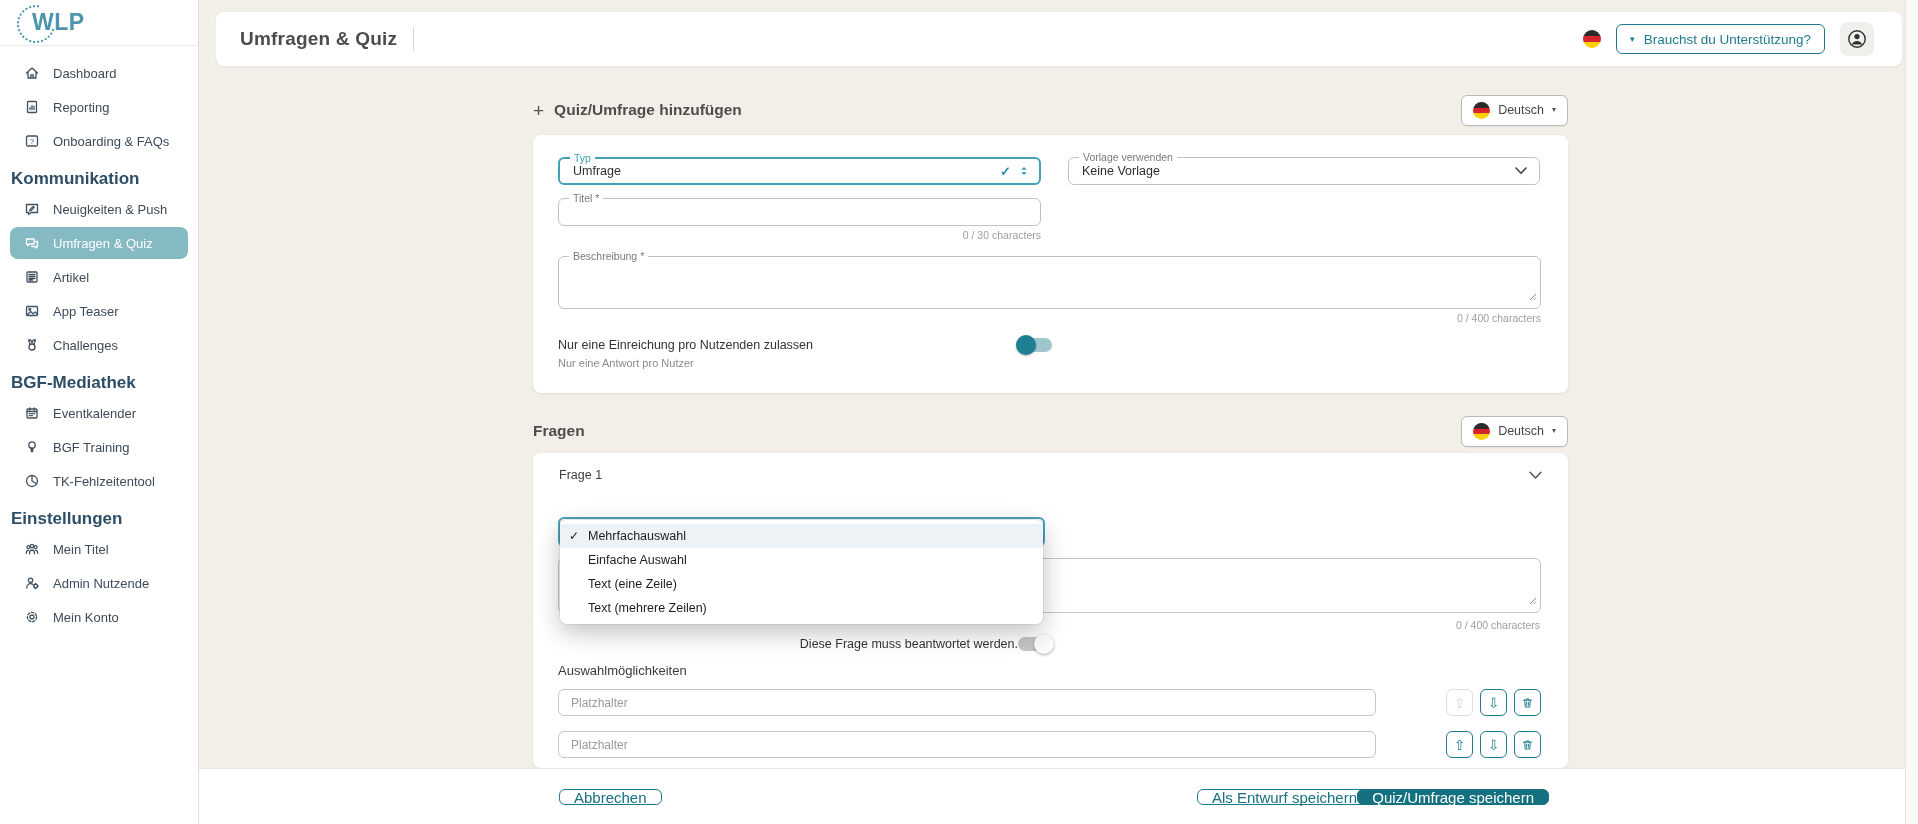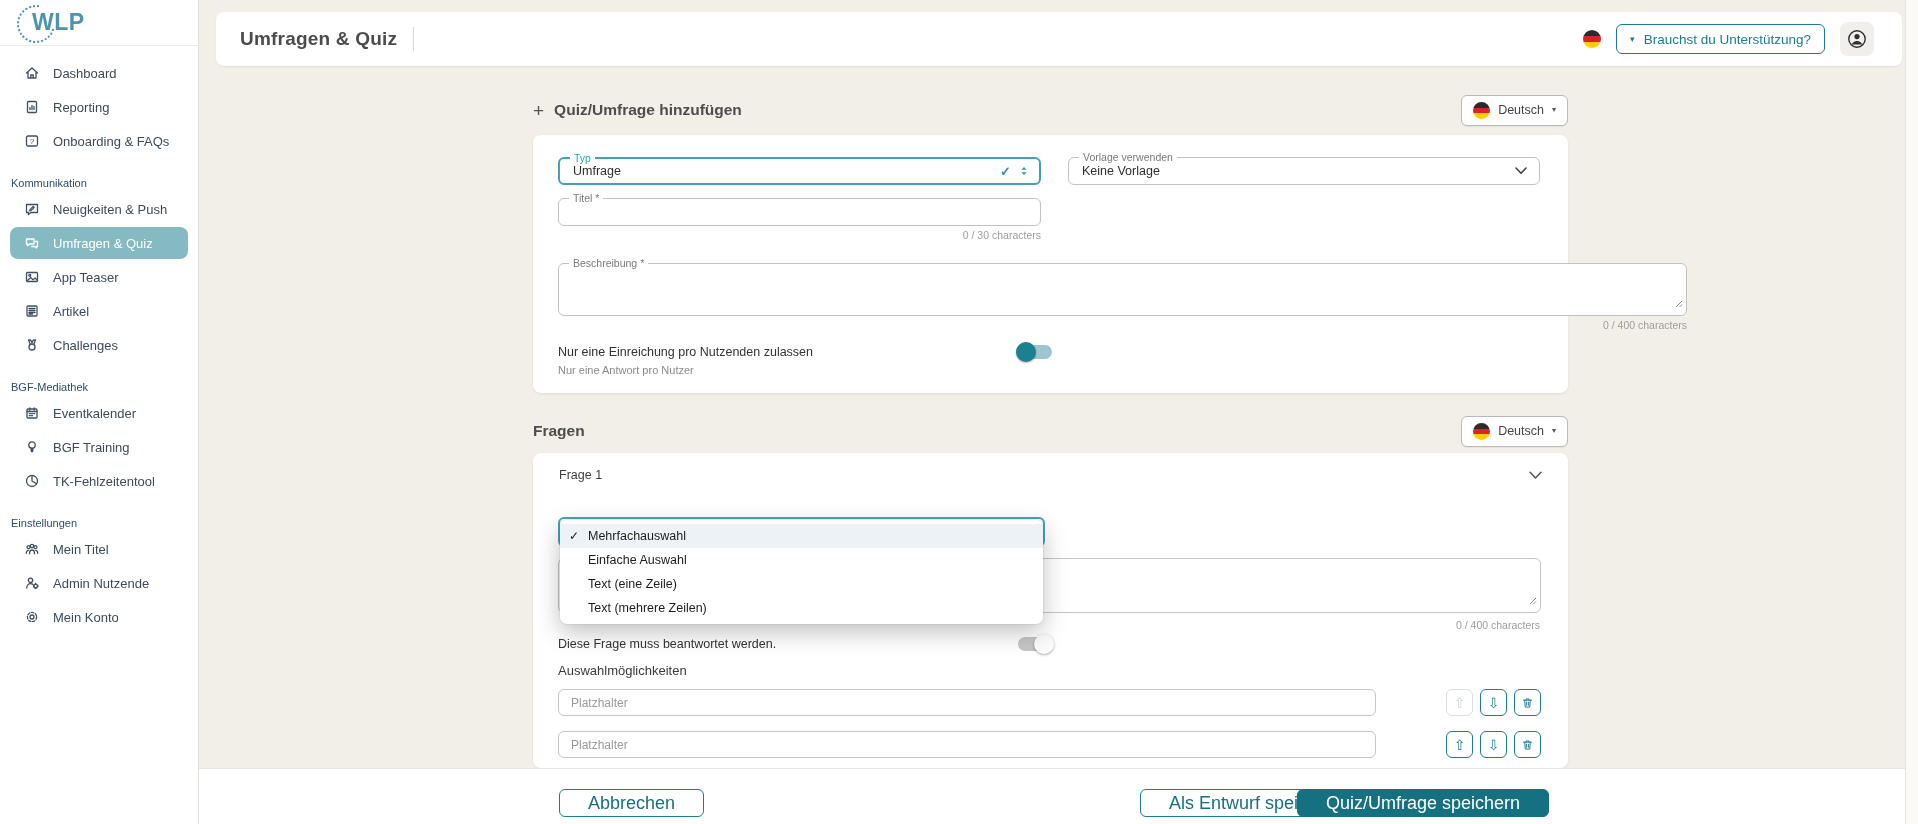--- a/index.html
+++ b/index.html
@@ -24,7 +24,7 @@
   .nav-ic svg{stroke:#415060;fill:none;stroke-width:1.3;stroke-linecap:round;stroke-linejoin:round}
   .nav-item.active .nav-ic svg{stroke:#fff}
   .nav-header{margin-top:7px;height:24px;display:flex;align-items:flex-end;padding:0 0 3px 11px;
-    font-size:11px;font-weight:normal;color:#2e4d66}
+    font-size:17px;font-weight:bold;color:#2e4d66}
   
   .topbar{position:absolute;left:216px;top:12px;width:1686px;height:54px;background:#fff;
     border-radius:8px;box-shadow:0 1px 2px rgba(0,0,0,.06);display:flex;align-items:center;z-index:5}

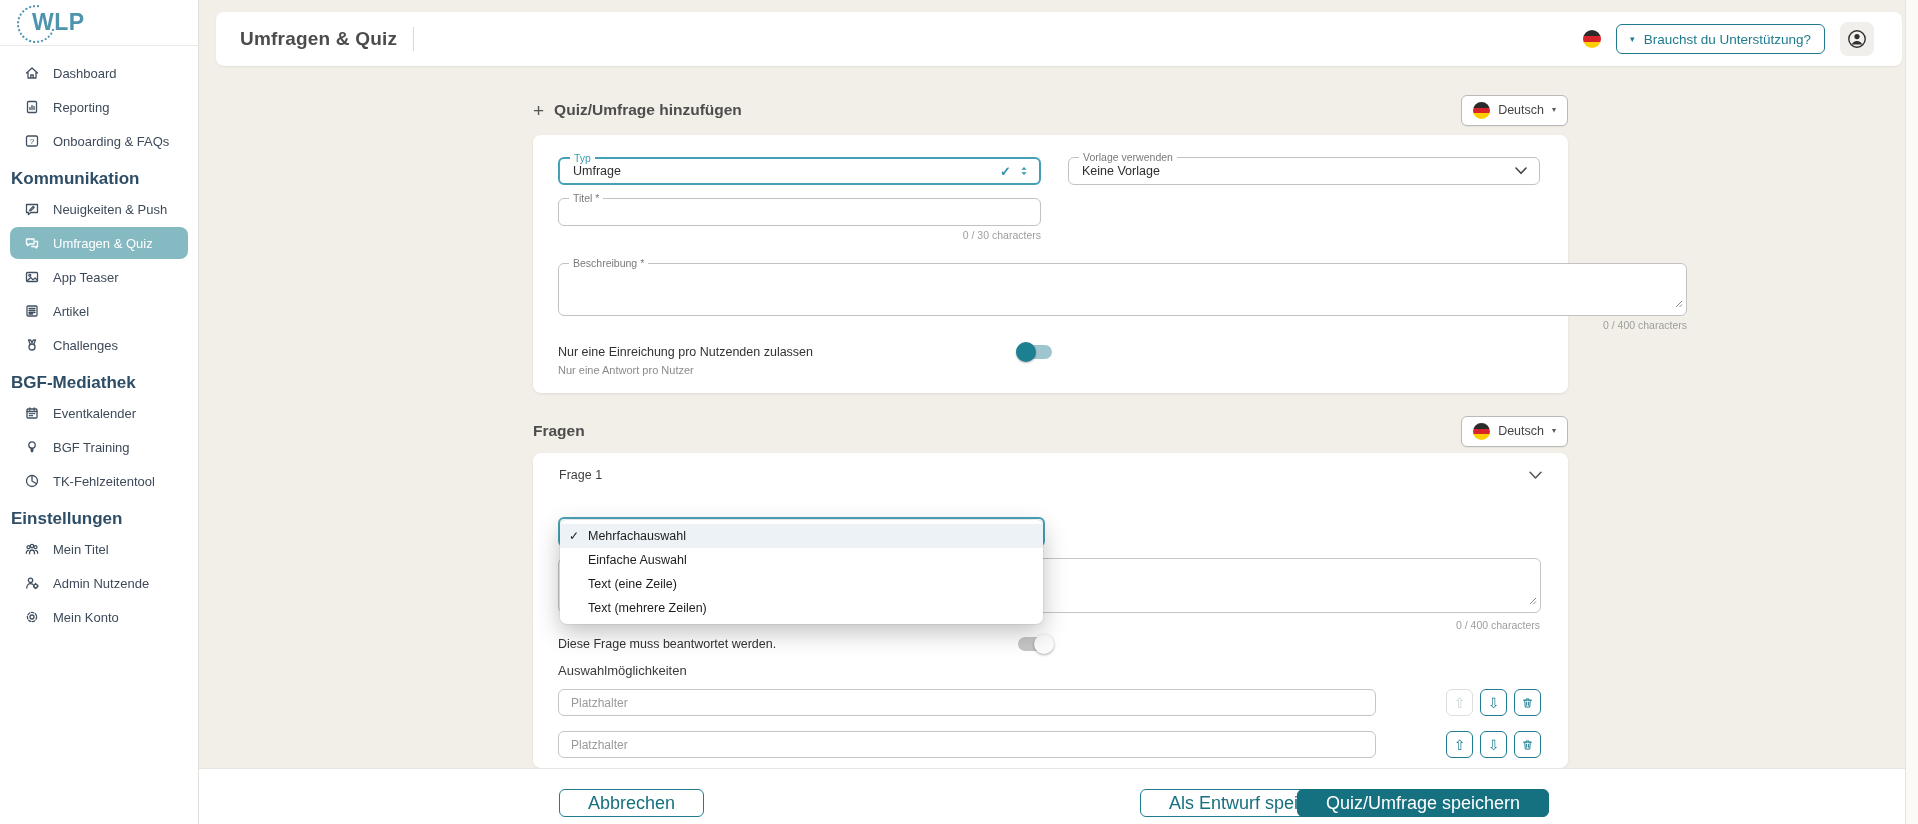--- a/index.html
+++ b/index.html
@@ -72,7 +72,7 @@
   .select-chevron{margin-left:auto;margin-right:12px;display:flex}
   .titel-wrap{width:483px;margin-top:13px}
   .counter{font-size:10.5px;color:#9e9e9e;text-align:right;margin-top:3px}
-  .besch-wrap{width:1129px;margin-top:22px}
+  .besch-wrap{width:983px;margin-top:15px}
   .textarea{position:relative;height:53px;border:1px solid #c2c2c2;border-radius:6px;box-sizing:border-box}
   .resize-corner{position:absolute;right:3px;bottom:3px}
   .toggle-row{width:494px;display:flex;align-items:center;justify-content:space-between;margin-top:14px}

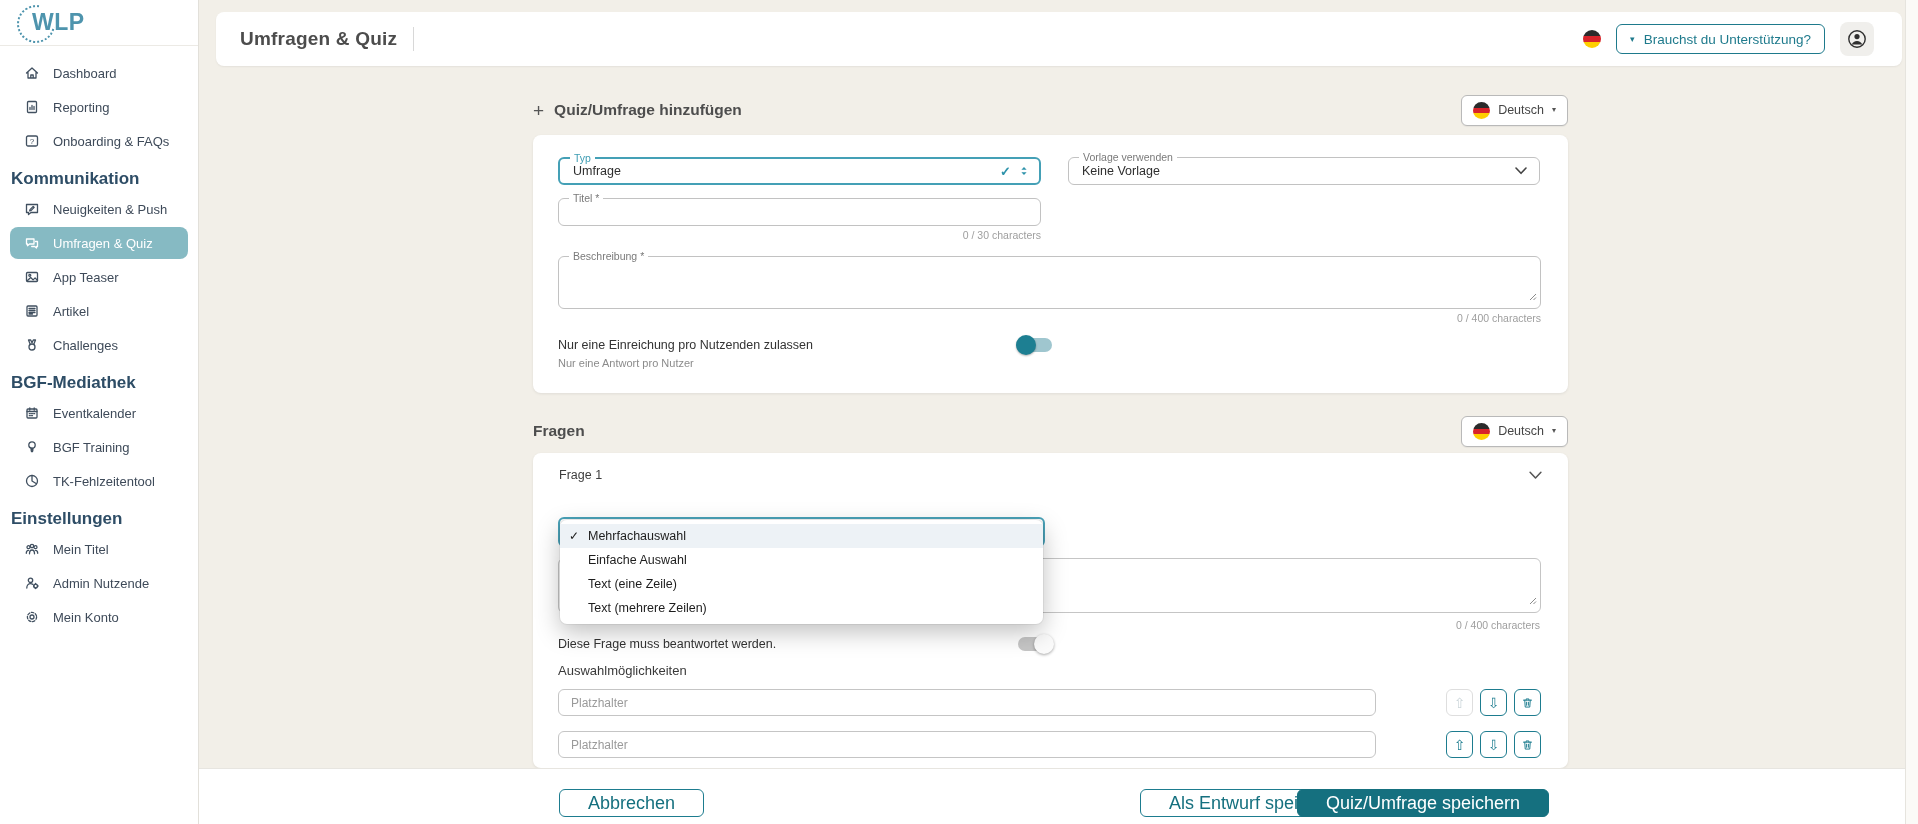--- a/index.html
+++ b/index.html
@@ -186,21 +186,21 @@
     <div class="nav-item">
       <span class="nav-ic">
           <svg width="16" height="16" viewBox="0 0 16 16">
+            <rect x="3" y="3" width="10" height="10" rx="1"></rect>
+            <path d="M5 5.5 h6 M5 7.5 h6 M5 9.5 h6 M5 11 h3.5"></path>
+          </svg>
+        </span>
+      <span>Artikel</span>
+    </div>
+    <div class="nav-item">
+      <span class="nav-ic">
+          <svg width="16" height="16" viewBox="0 0 16 16">
             <rect x="2.5" y="3.5" width="11" height="9" rx="1"></rect>
             <circle cx="5.8" cy="6.3" r="1"></circle>
             <path d="M3.5 11.5 l3.2-3 2.4 2.4 2-2 2.4 2.6"></path>
           </svg>
         </span>
       <span>App Teaser</span>
-    </div>
-    <div class="nav-item">
-      <span class="nav-ic">
-          <svg width="16" height="16" viewBox="0 0 16 16">
-            <rect x="3" y="3" width="10" height="10" rx="1"></rect>
-            <path d="M5 5.5 h6 M5 7.5 h6 M5 9.5 h6 M5 11 h3.5"></path>
-          </svg>
-        </span>
-      <span>Artikel</span>
     </div>
     <div class="nav-item">
       <span class="nav-ic">

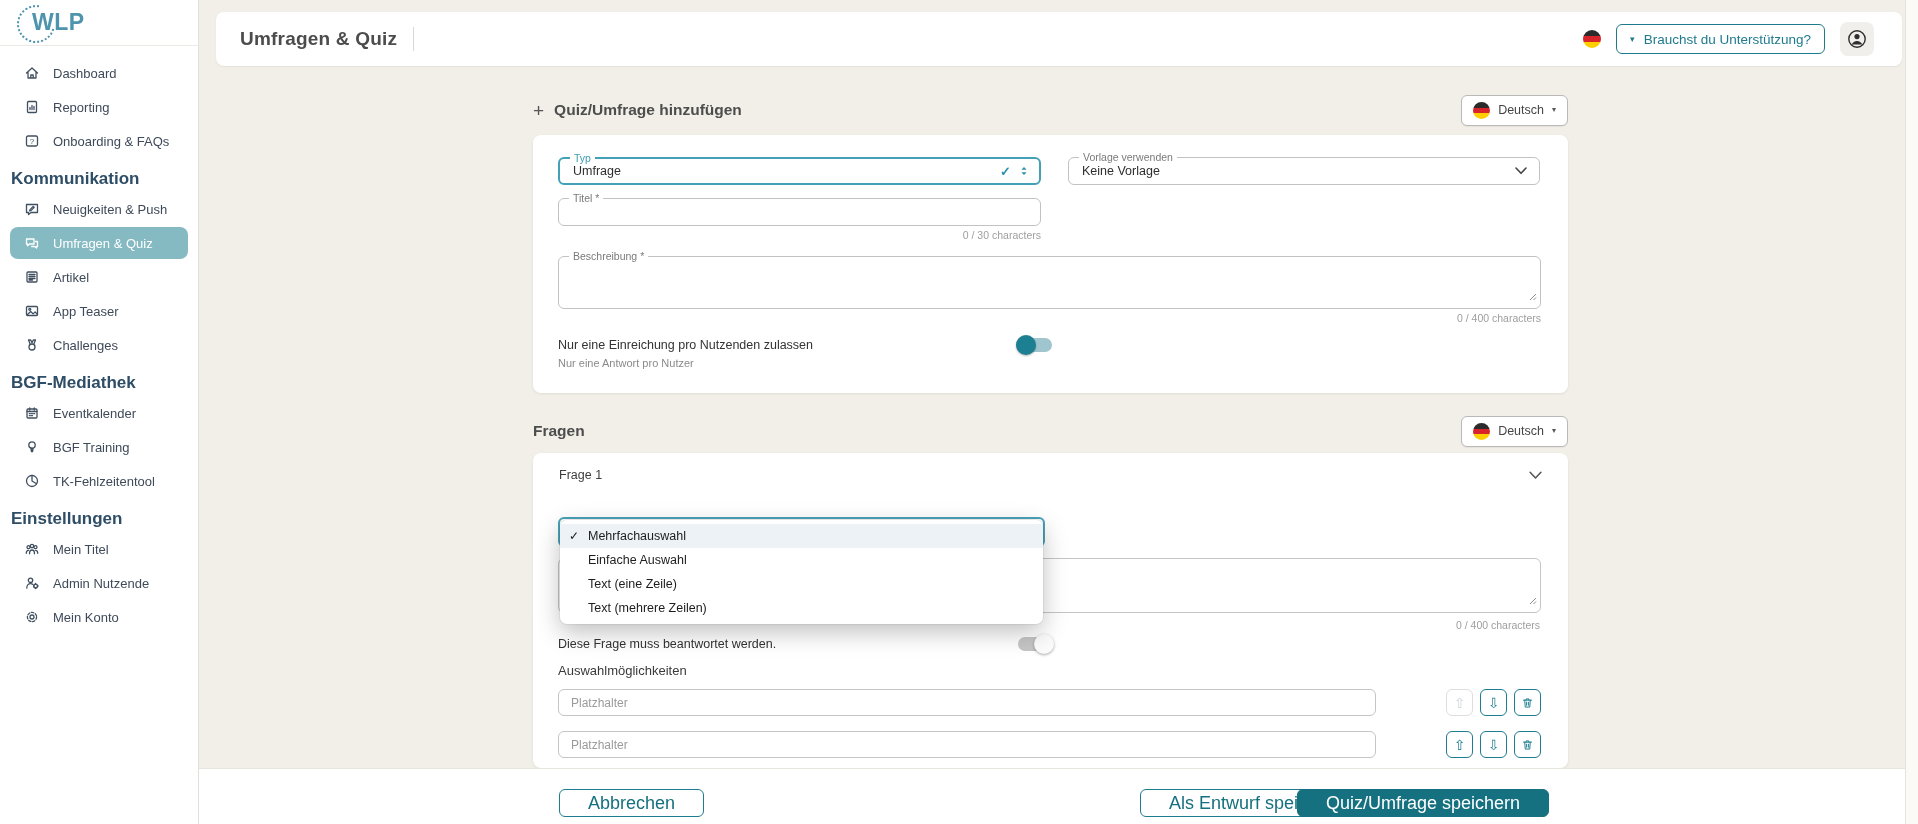--- a/index.html
+++ b/index.html
@@ -100,7 +100,7 @@
     border-radius:6px;z-index:1;box-sizing:border-box}
   .q-counter{position:absolute;top:166px;right:28px;font-size:10.5px;color:#9e9e9e}
   .req-row{position:absolute;left:25px;top:184px;width:494px;display:flex;align-items:center;
-    justify-content:space-between}
+    justify-content:flex-end}
   .answers-heading{position:absolute;left:25px;top:210px;font-size:13px;font-weight:normal;color:#3a3a3a}
   .opt-row{position:absolute;left:25px;width:983px;display:flex;align-items:center}
   #opt-row-0{top:236px}

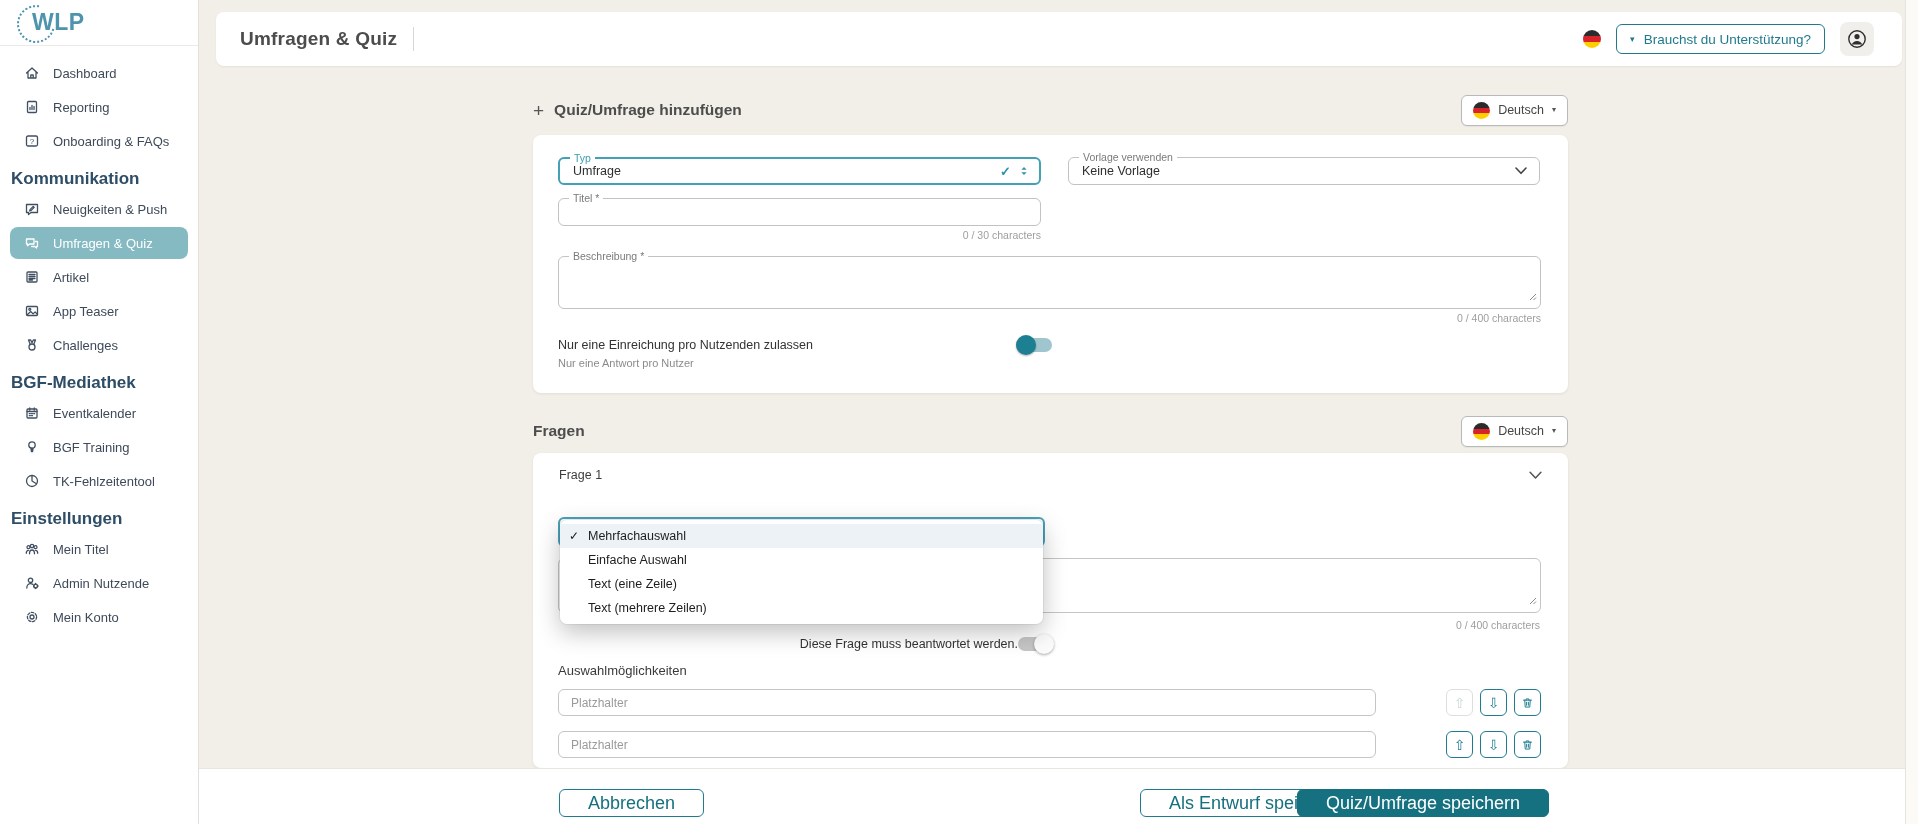--- a/index.html
+++ b/index.html
@@ -117,8 +117,8 @@
   
   .footer{position:absolute;left:199px;right:0;top:768px;bottom:0;background:#fff;
     border-top:1px solid #e7e5e0;z-index:8}
-  .btn{position:absolute;top:20px;height:28px;border-radius:6px;font-size:18px;display:flex;
-    align-items:center;padding:0 28px;cursor:pointer;box-sizing:border-box;white-space:nowrap}
+  .btn{position:absolute;top:20px;height:16px;border-radius:6px;font-size:15px;display:flex;
+    align-items:center;padding:0 14px;cursor:pointer;box-sizing:border-box;white-space:nowrap}
   .btn-outline{border:1px solid #1d7c8f;color:#15707f;background:#fff}
   .btn-cancel{left:360px}
   .btn-draft{right:546px}

